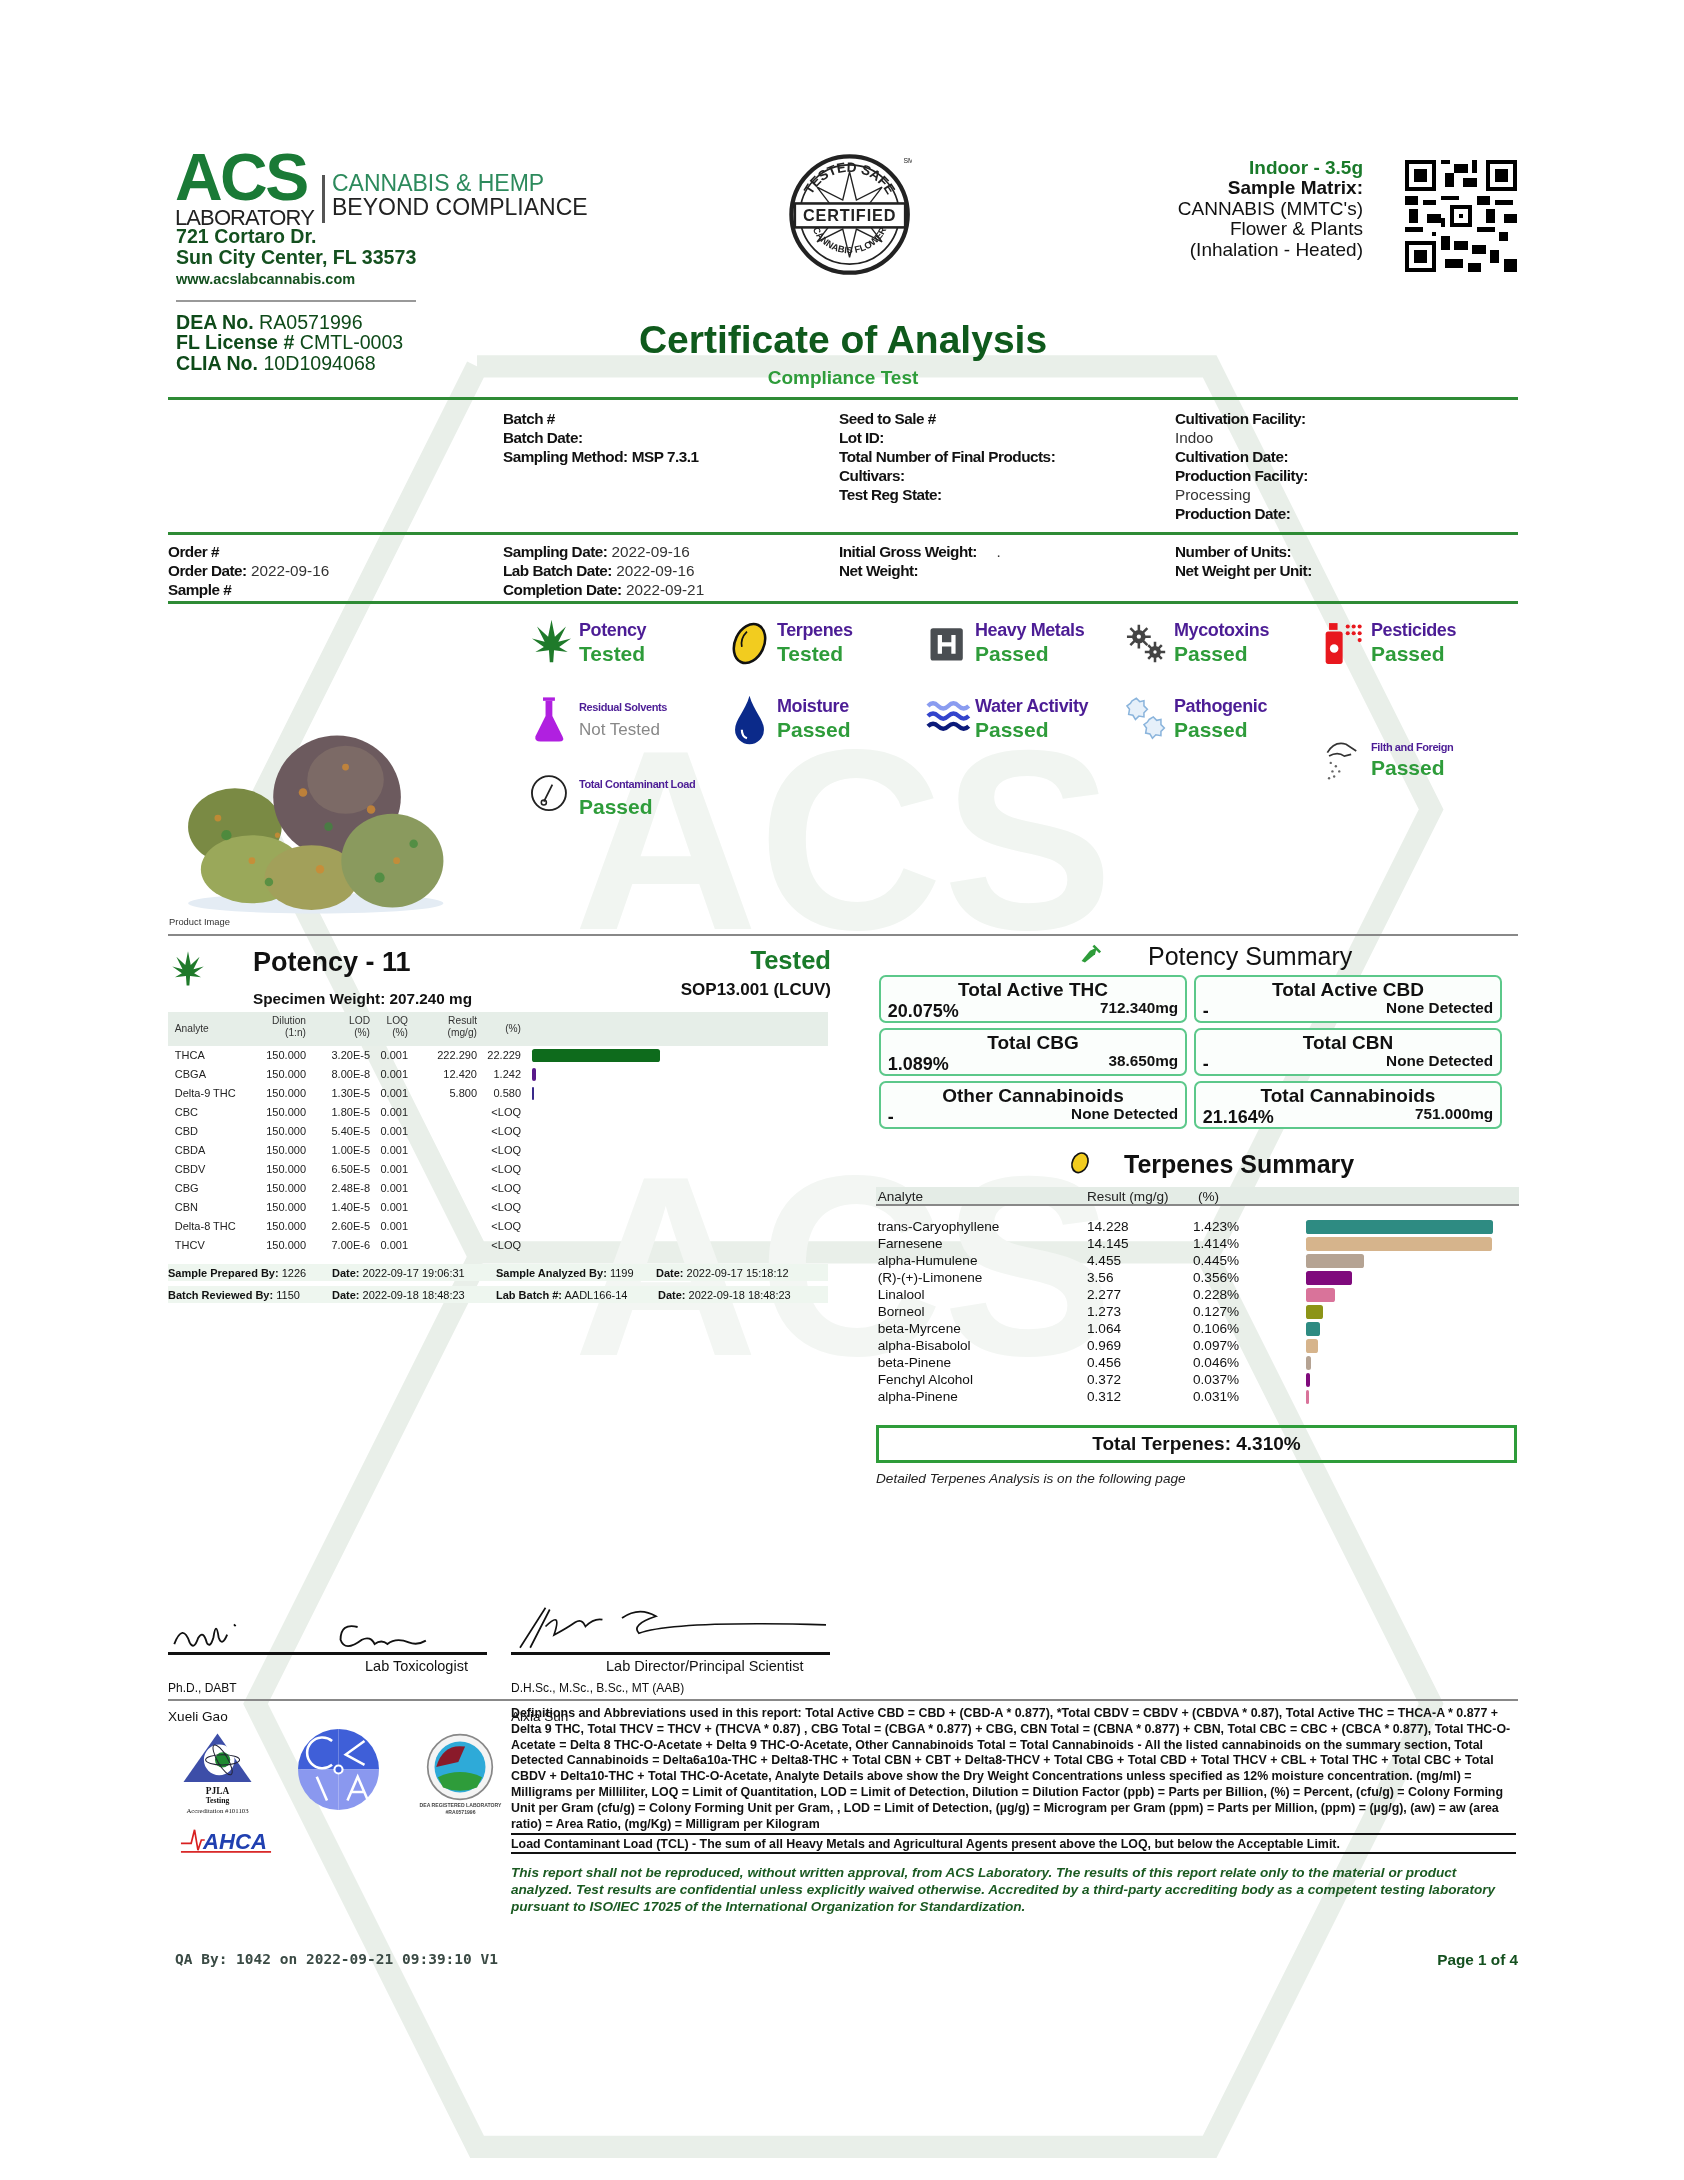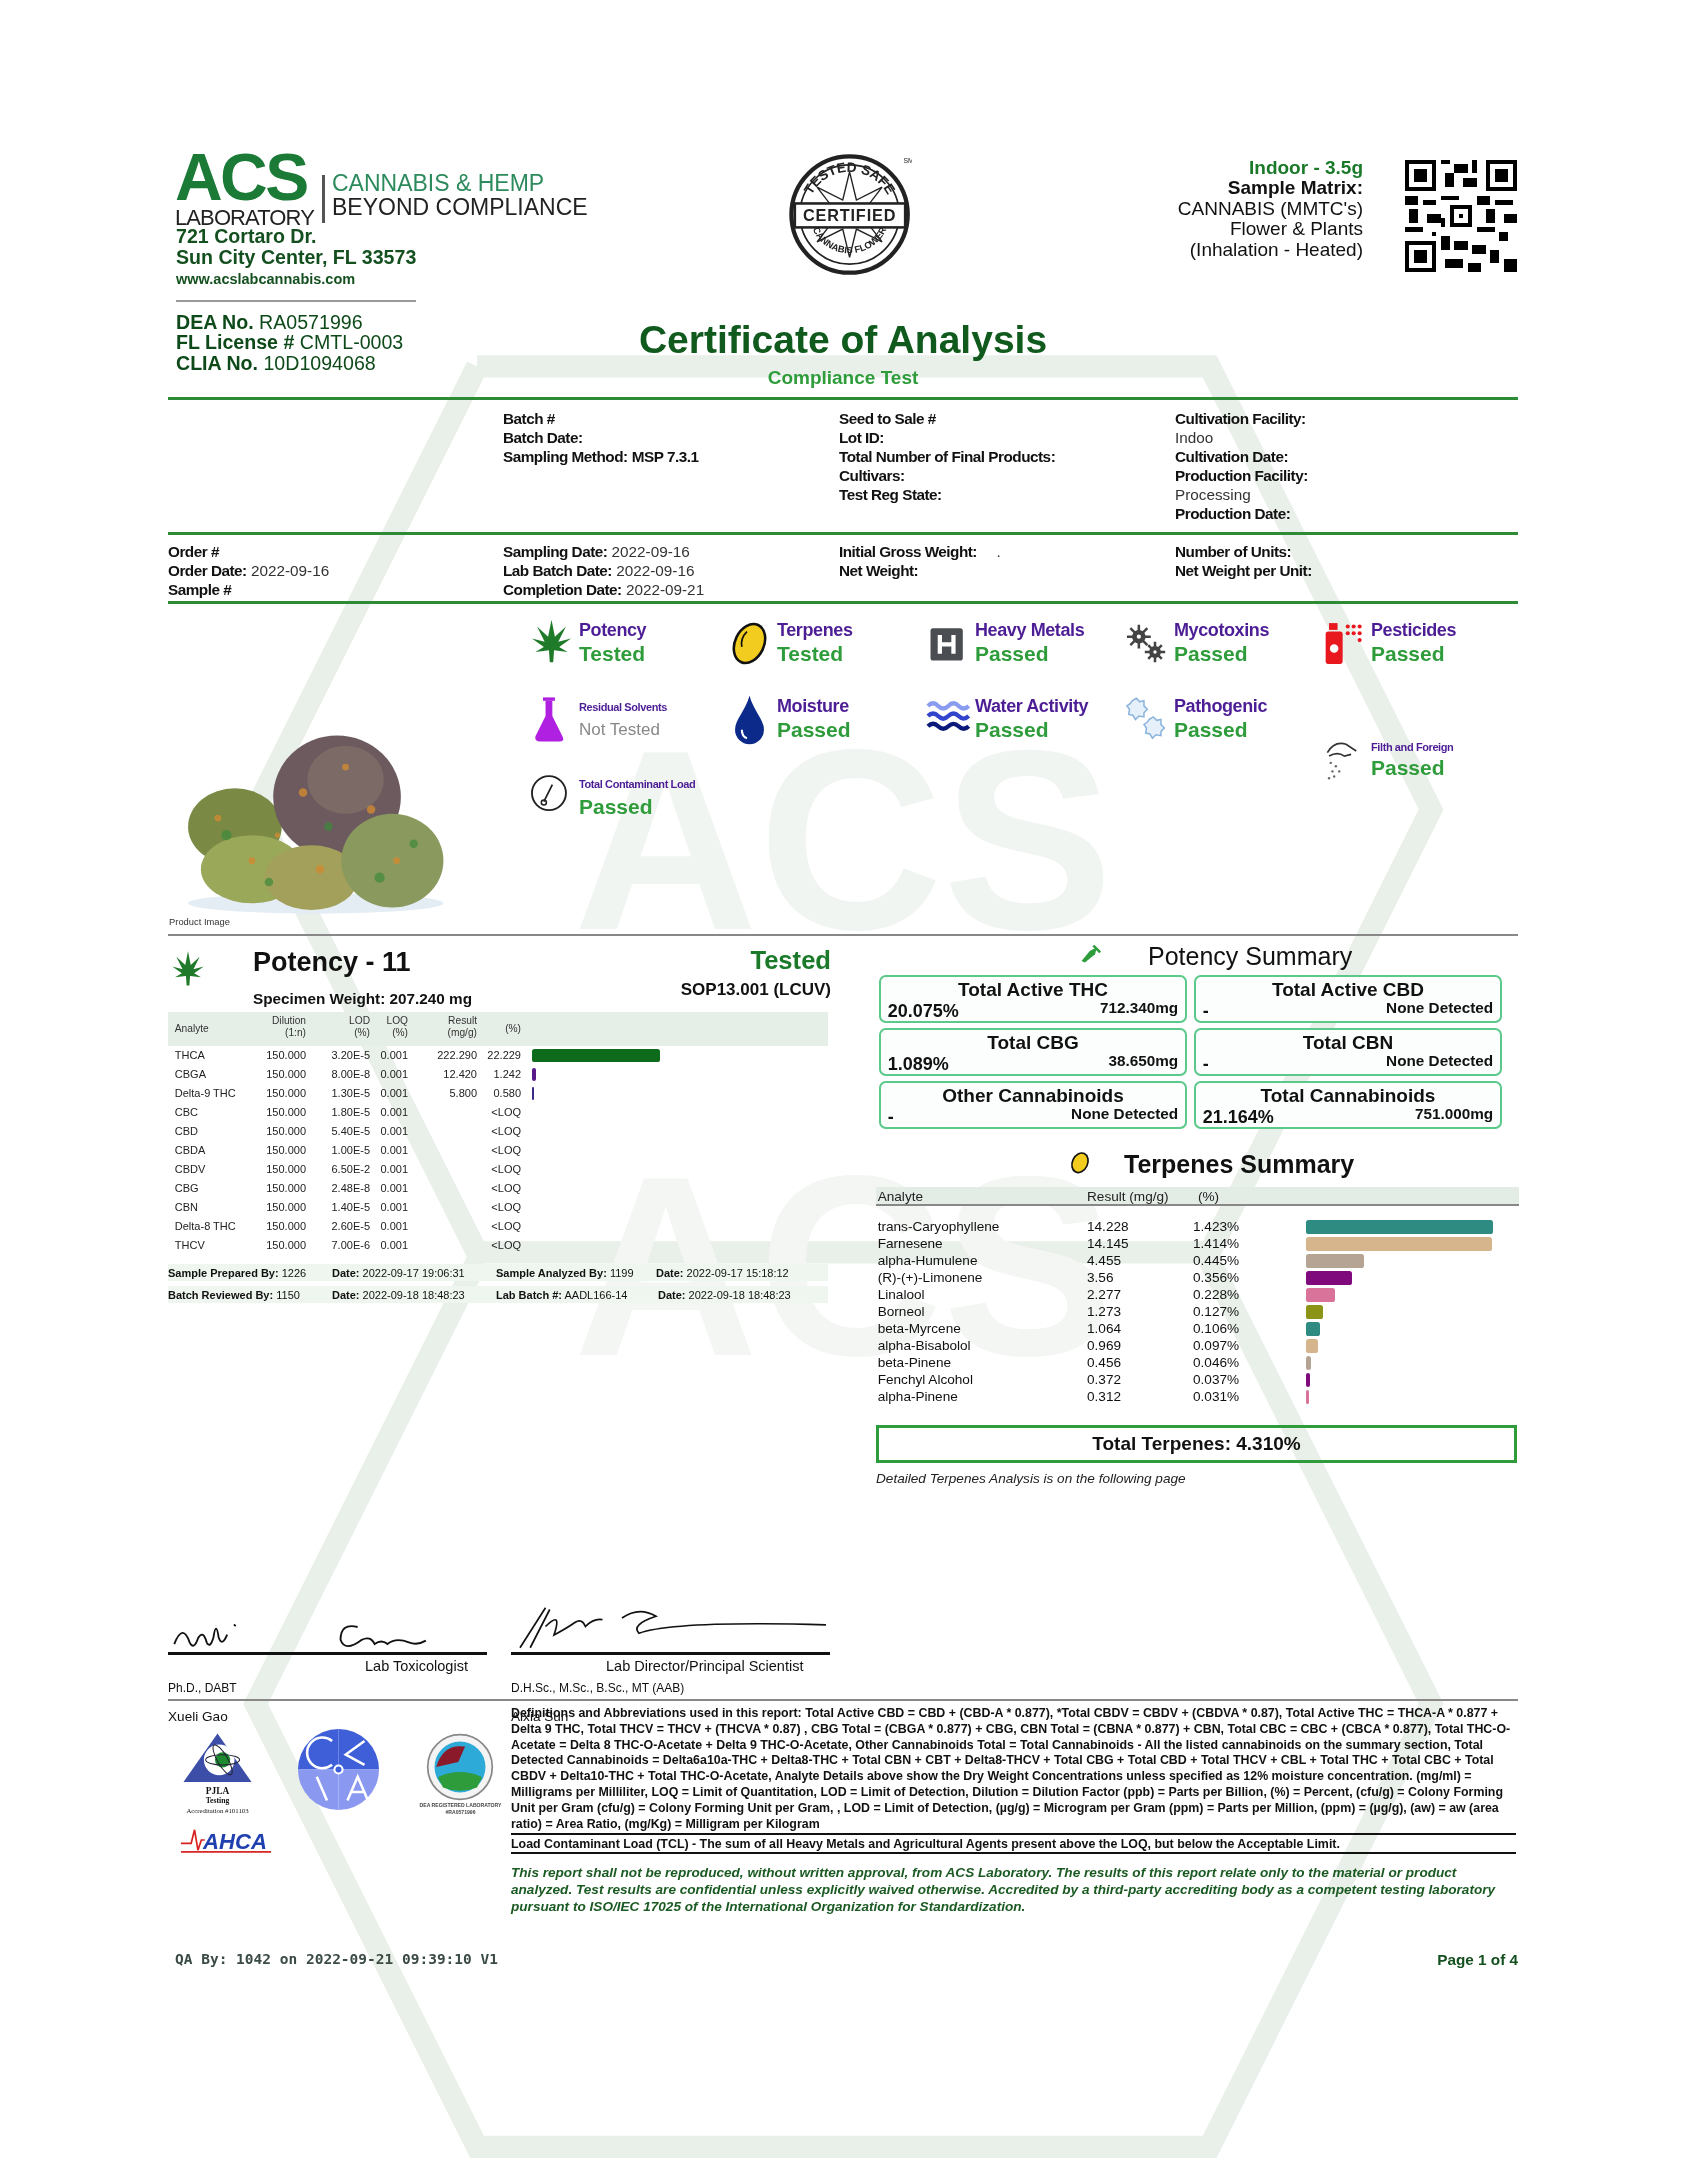--- a/index.html
+++ b/index.html
@@ -486,7 +486,7 @@
       <div class="row">
         <span class="c-an">CBDV</span>
         <span class="c-dil">150.000</span>
-        <span class="c-lod">6.50E-2</span>
+        <span class="c-lod">6.50E-5</span>
         <span class="c-loq">0.001</span>
         <span class="c-res"></span>
         <span class="c-pct">&lt;LOQ</span>

